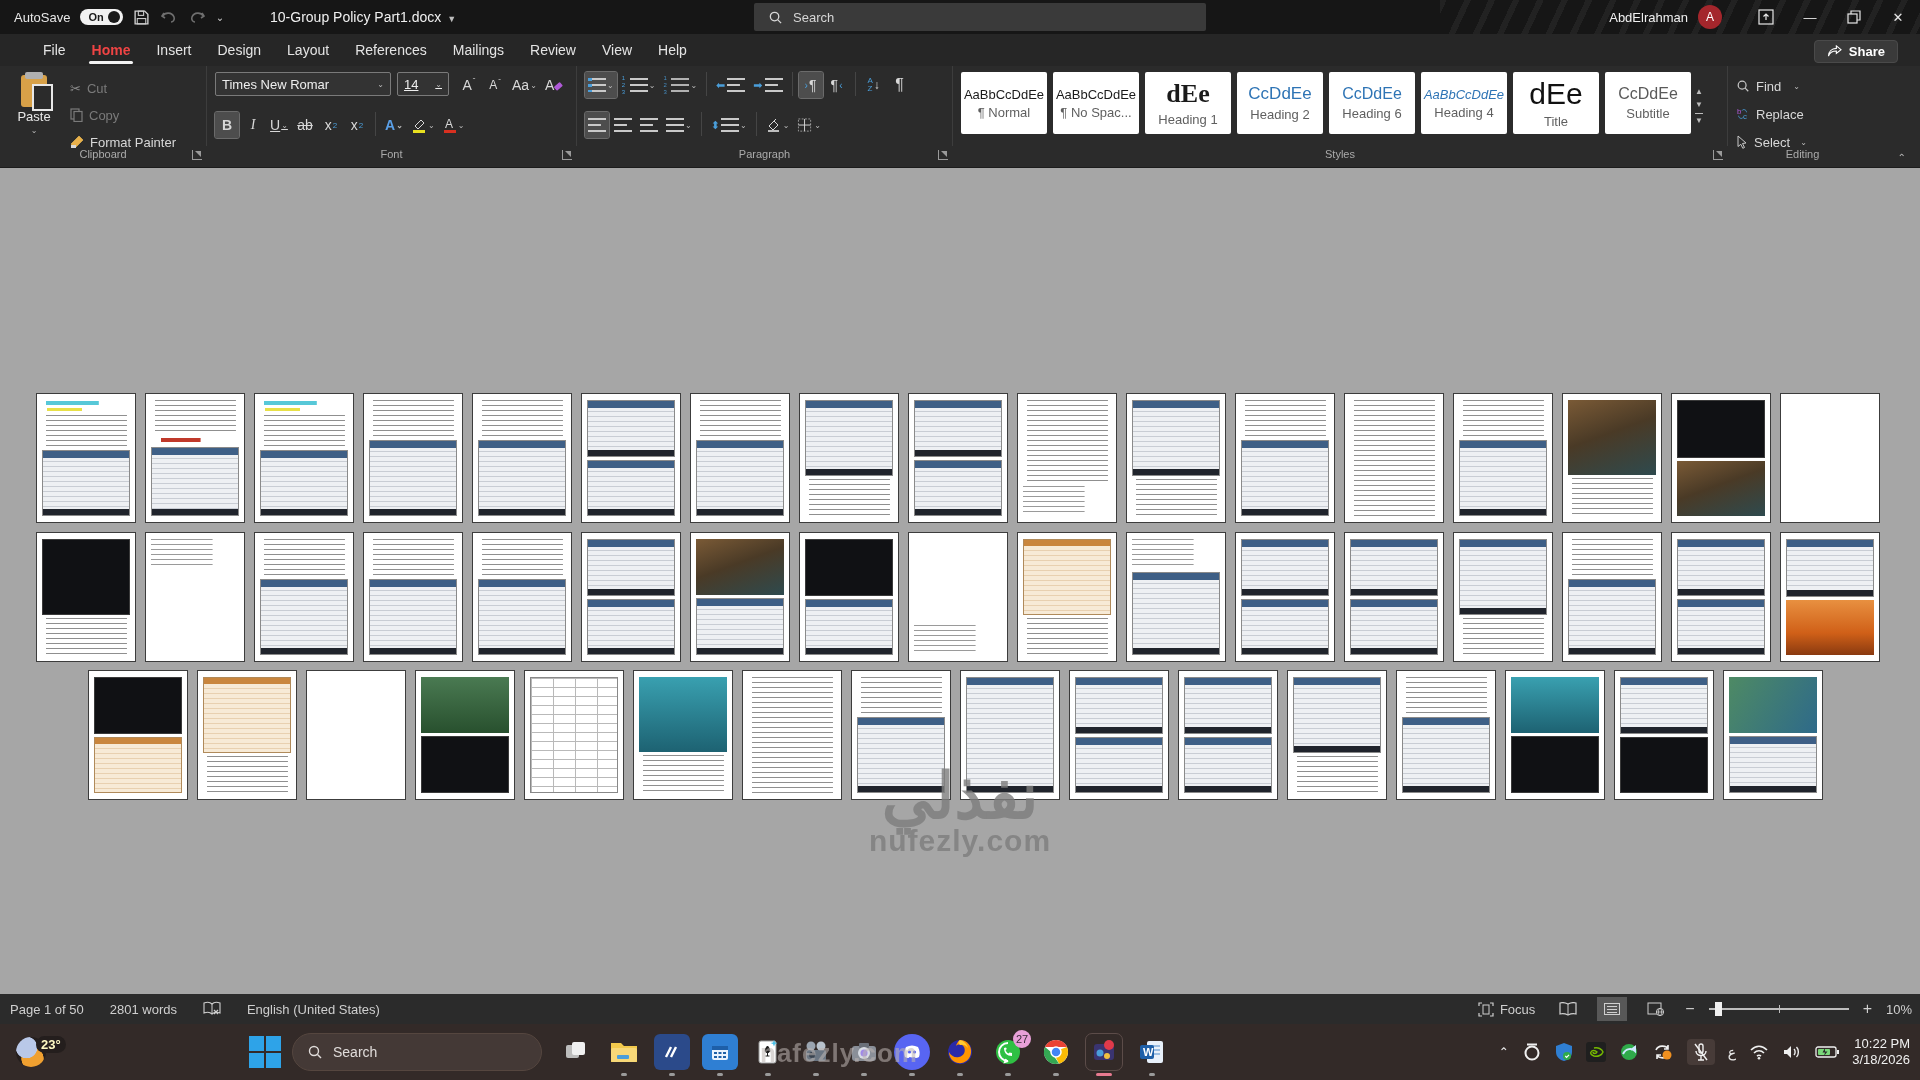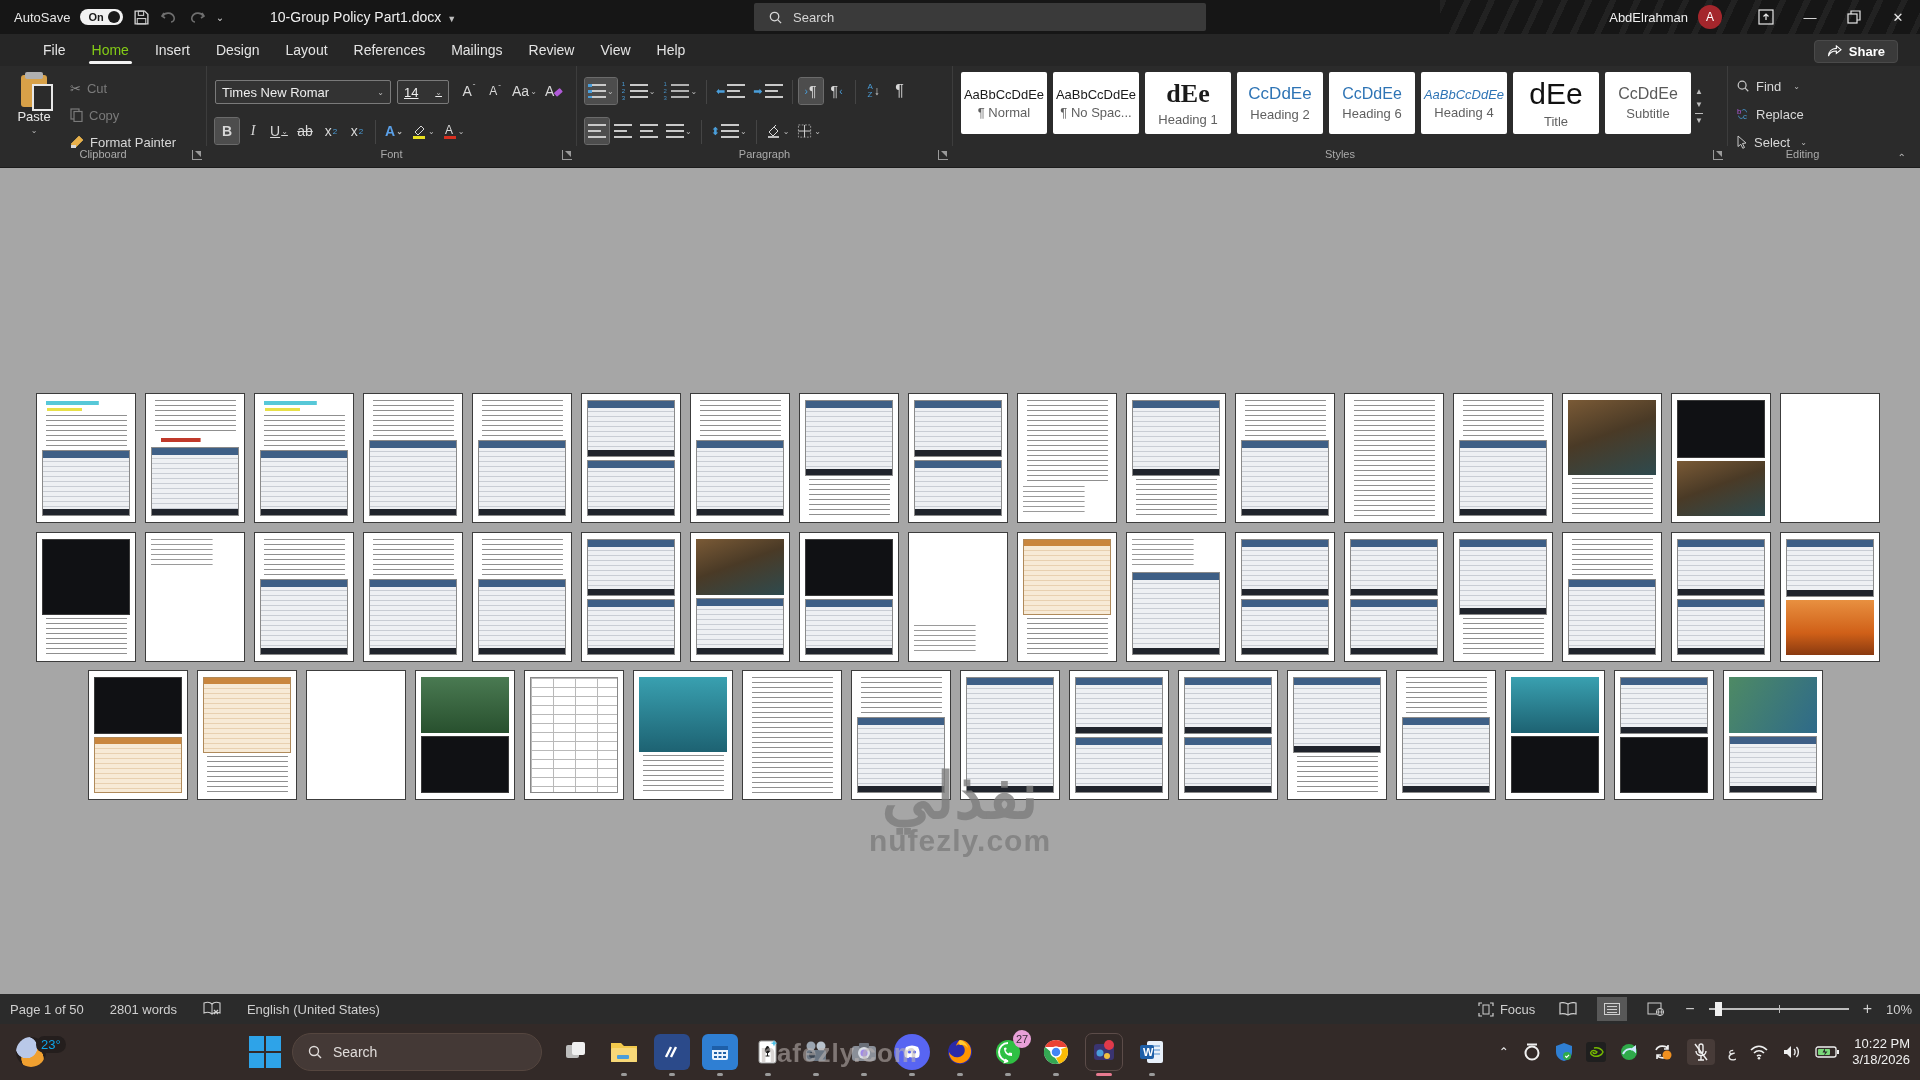--- a/index.html
+++ b/index.html
@@ -35,7 +35,7 @@
   .tabrow { height:32px; background:#262626; display:flex; align-items:flex-end; padding-left:30px;
             position:relative; flex:0 0 auto; }
   .tab { color:#e4e4e4; font-size:14px; padding:6px 13px 8px; position:relative; }
-  .tab.active { font-weight:normal; color:#84cc16; }
+  .tab.active { font-weight:bold; color:#ef4444; }
   .tab.active::after { content:""; position:absolute; left:10px; right:10px; bottom:2px; height:3px;
      background:#f3f3f3; border-radius:2px; }
   .share-btn { position:absolute; right:22px; bottom:3px; background:#3a3a3a; border:1px solid #4a4a4a;

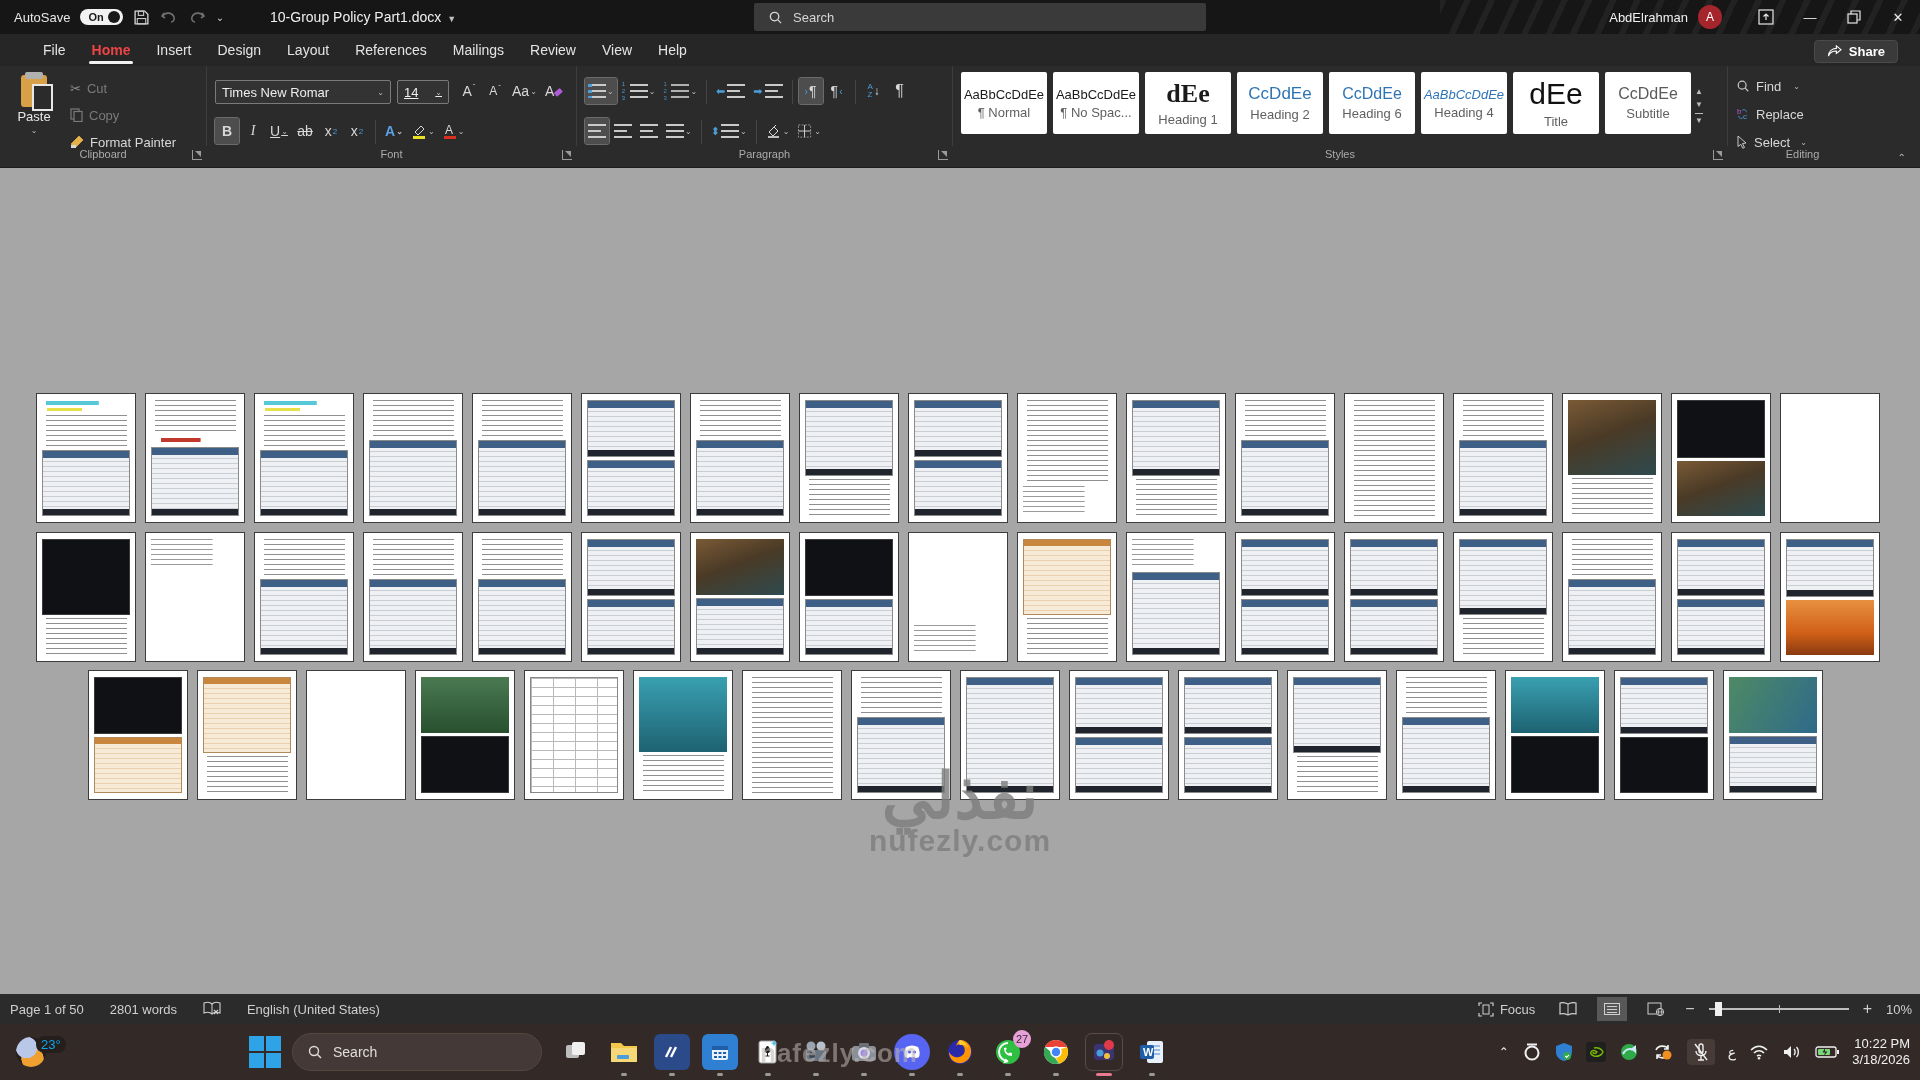--- a/index.html
+++ b/index.html
@@ -53,7 +53,7 @@
      border-bottom:1px solid #9a9a9a; }
   .glaunch::after { content:""; position:absolute; right:1px; top:1px; border:3px solid transparent;
      border-right-color:#9a9a9a; border-top-color:#9a9a9a; }
-  .rrow { display:flex; align-items:flex-end; height:32px; gap:2px; }
+  .rrow { display:flex; align-items:flex-start; height:32px; gap:2px; }
   .rbtn { display:flex; align-items:center; justify-content:center; min-width:24px; height:26px;
      border-radius:2px; color:#d8d8d8; font-size:14px; padding:0 3px; gap:1px; }
   .rbtn.on { background:#4d4d4d; outline:1px solid #6b6b6b; }

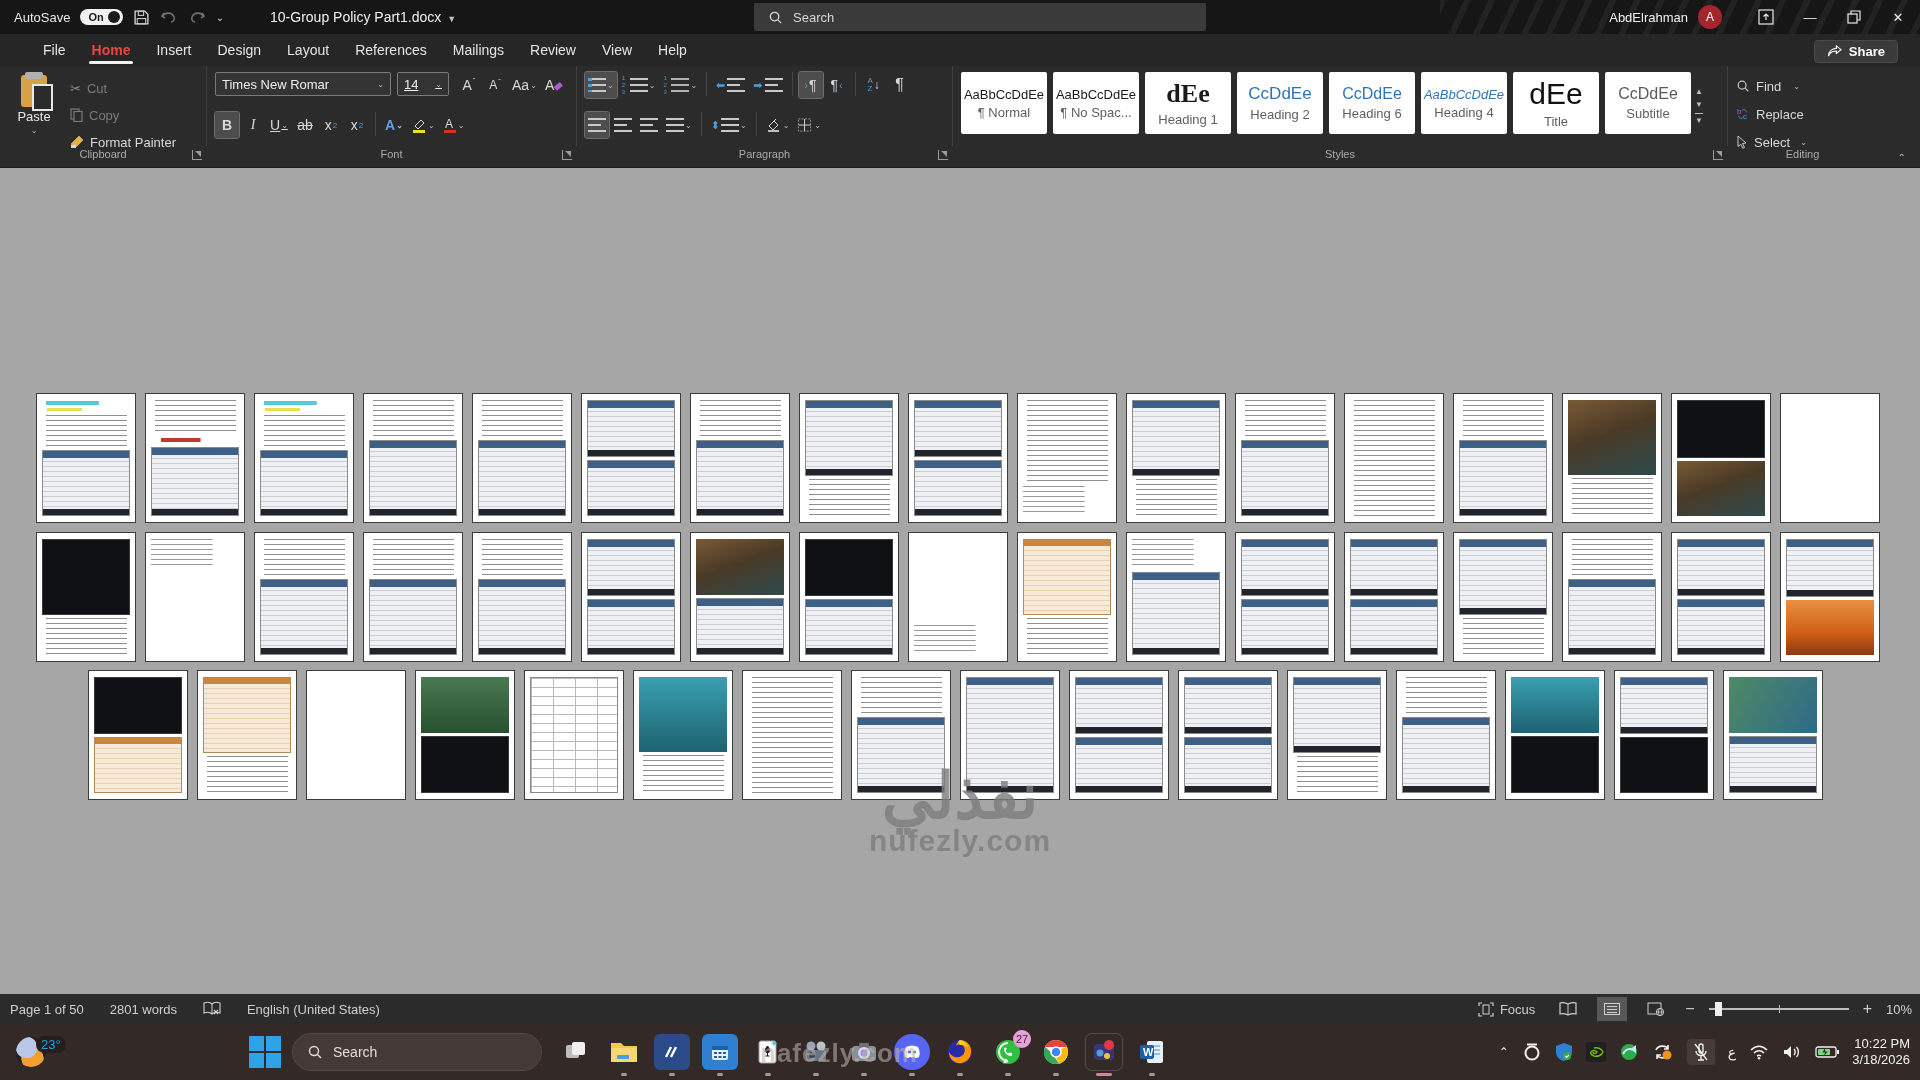--- a/index.html
+++ b/index.html
@@ -157,8 +157,8 @@
   .weather-icon { width:30px; height:30px; border-radius:50%;
      background:radial-gradient(circle at 35% 35%, #b9c8e8 0 38%, transparent 40%),
                 radial-gradient(circle at 55% 72%, #f0a030 0 40%, transparent 42%), #241e1d; }
-  .weather-temp { color:#0ea5e9; font-size:13px; background:#241e1d; border-radius:9px; padding:1px 5px;
-     margin-left:-12px; margin-top:-16px; }
+  .weather-temp { color:#fef9c3; font-size:13px; background:#241e1d; border-radius:9px; padding:1px 5px;
+     margin-left:-12px; margin-top:-16px;font-weight:bold; }
   .tb-center { position:absolute; left:248px; display:flex; align-items:center; gap:10px; }
   .start { width:34px; height:34px; display:grid; grid-template-columns:15px 15px; grid-gap:2px;
      align-content:center; justify-content:center; }

